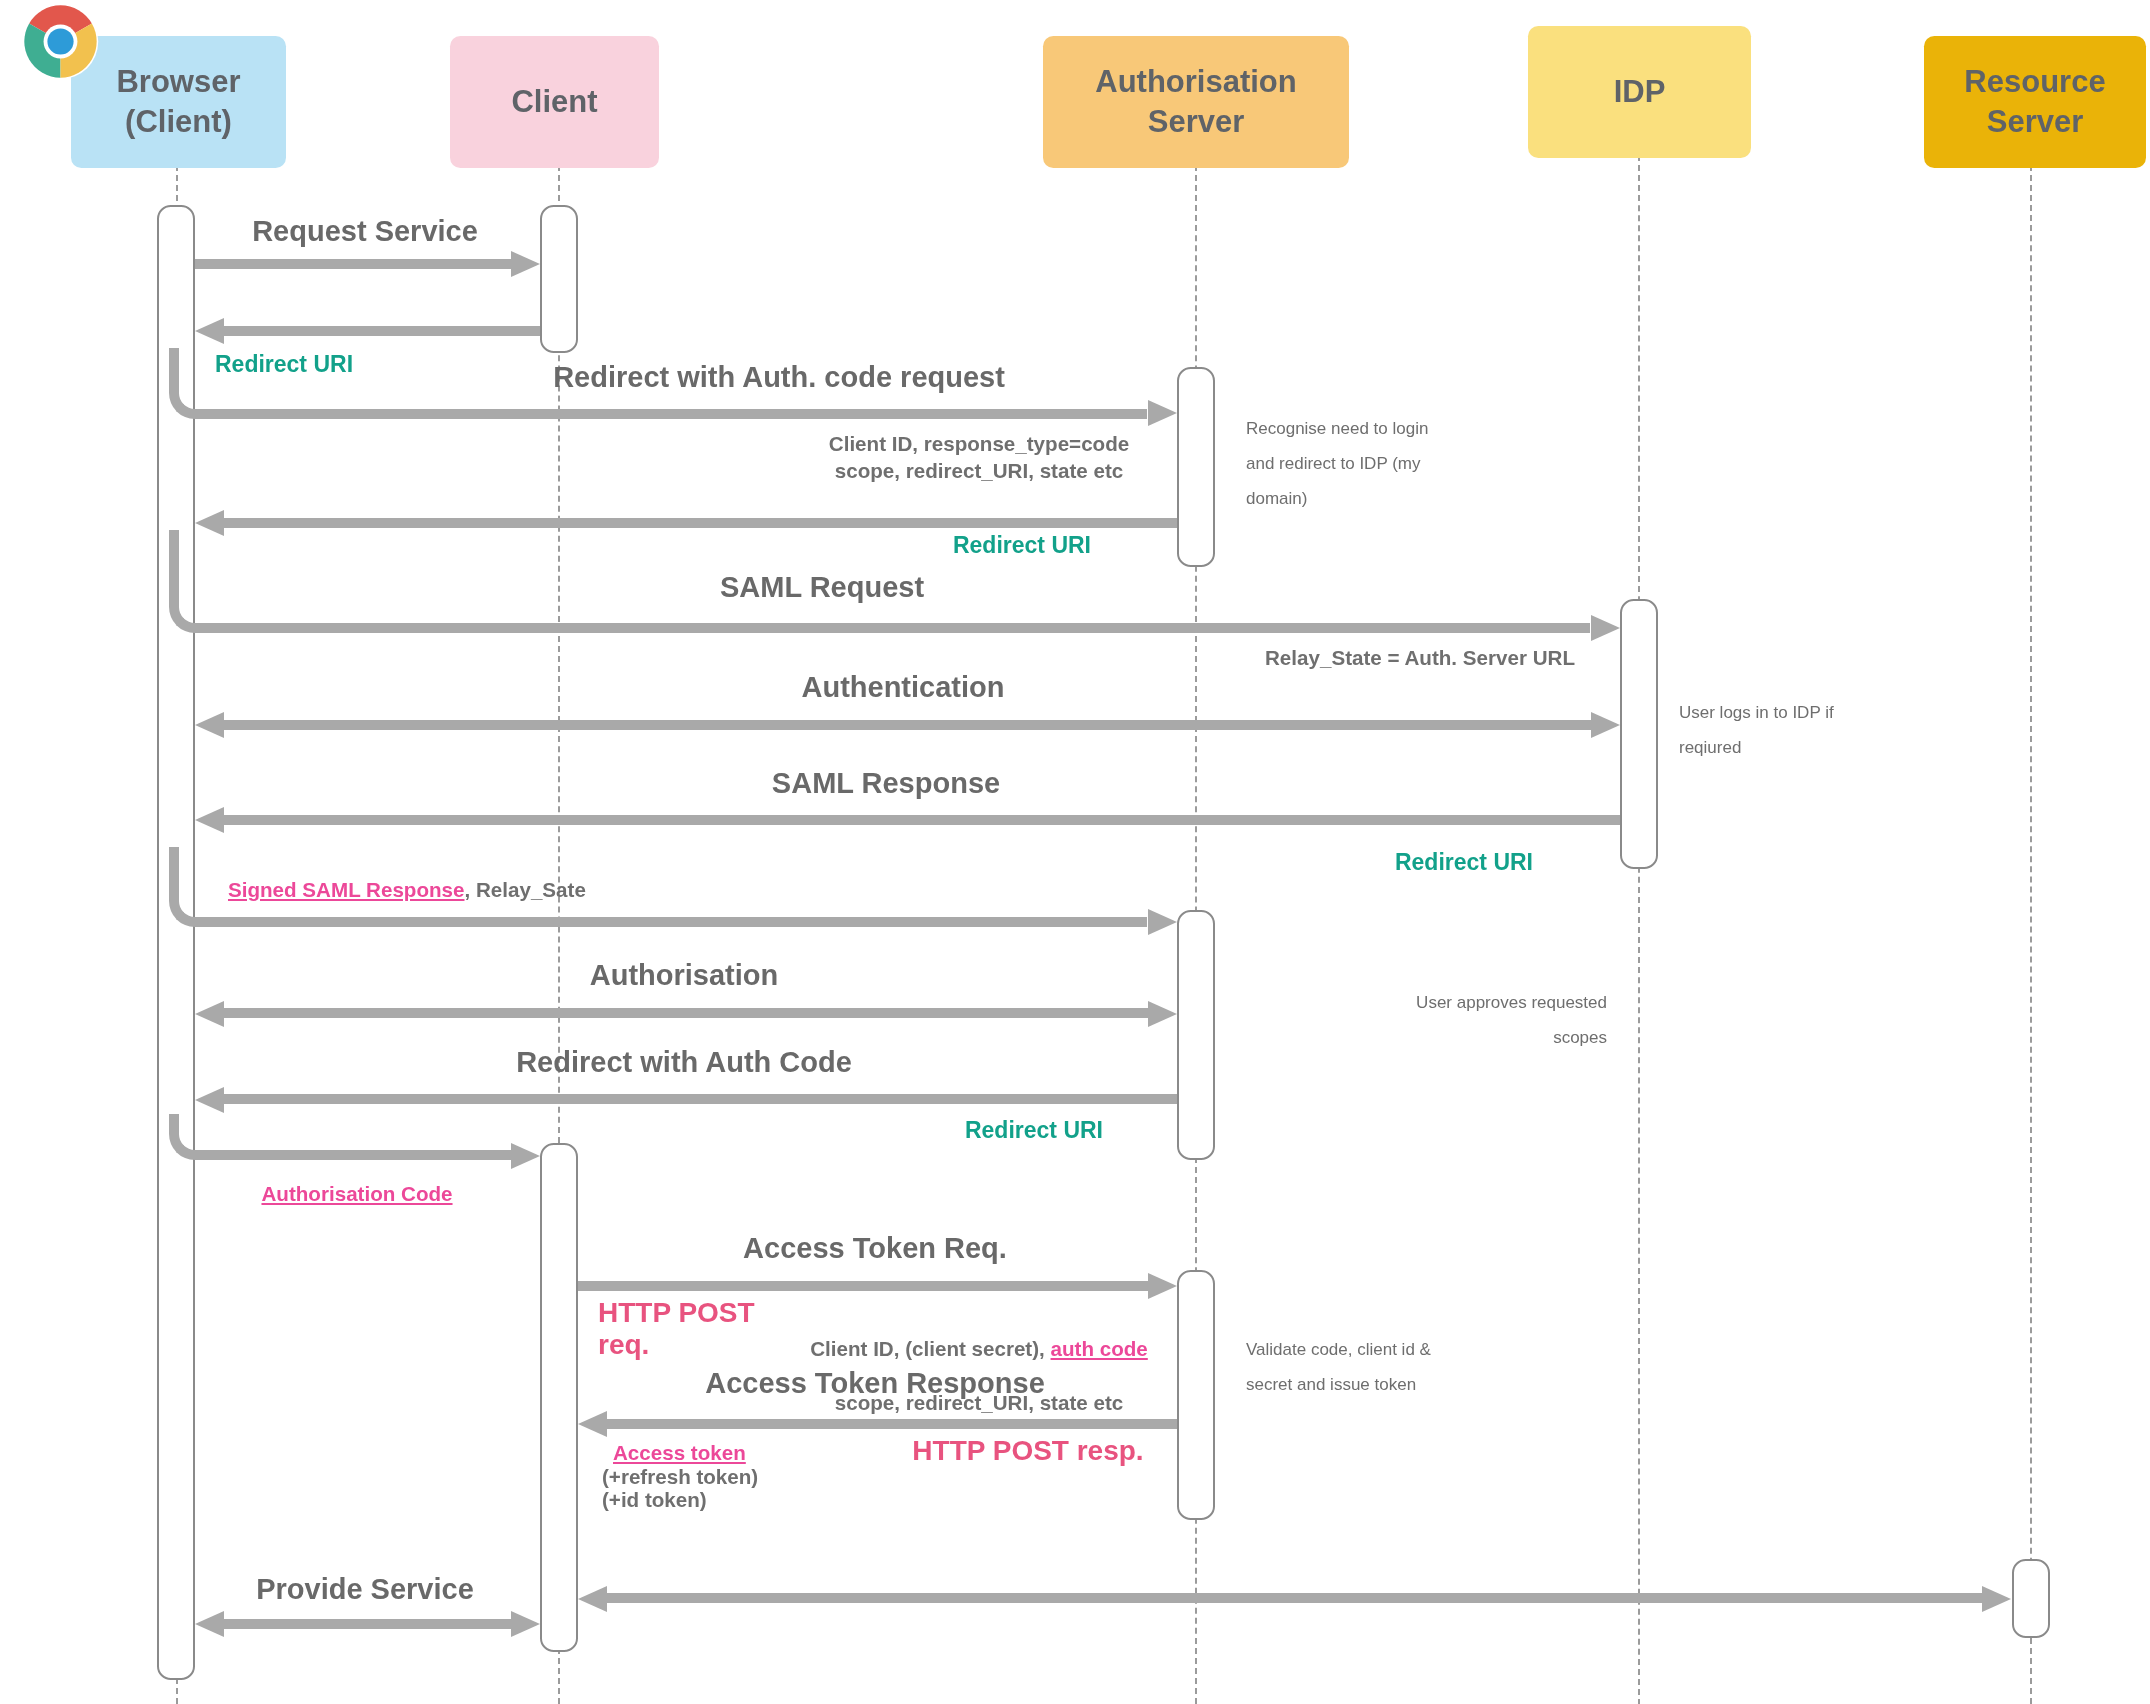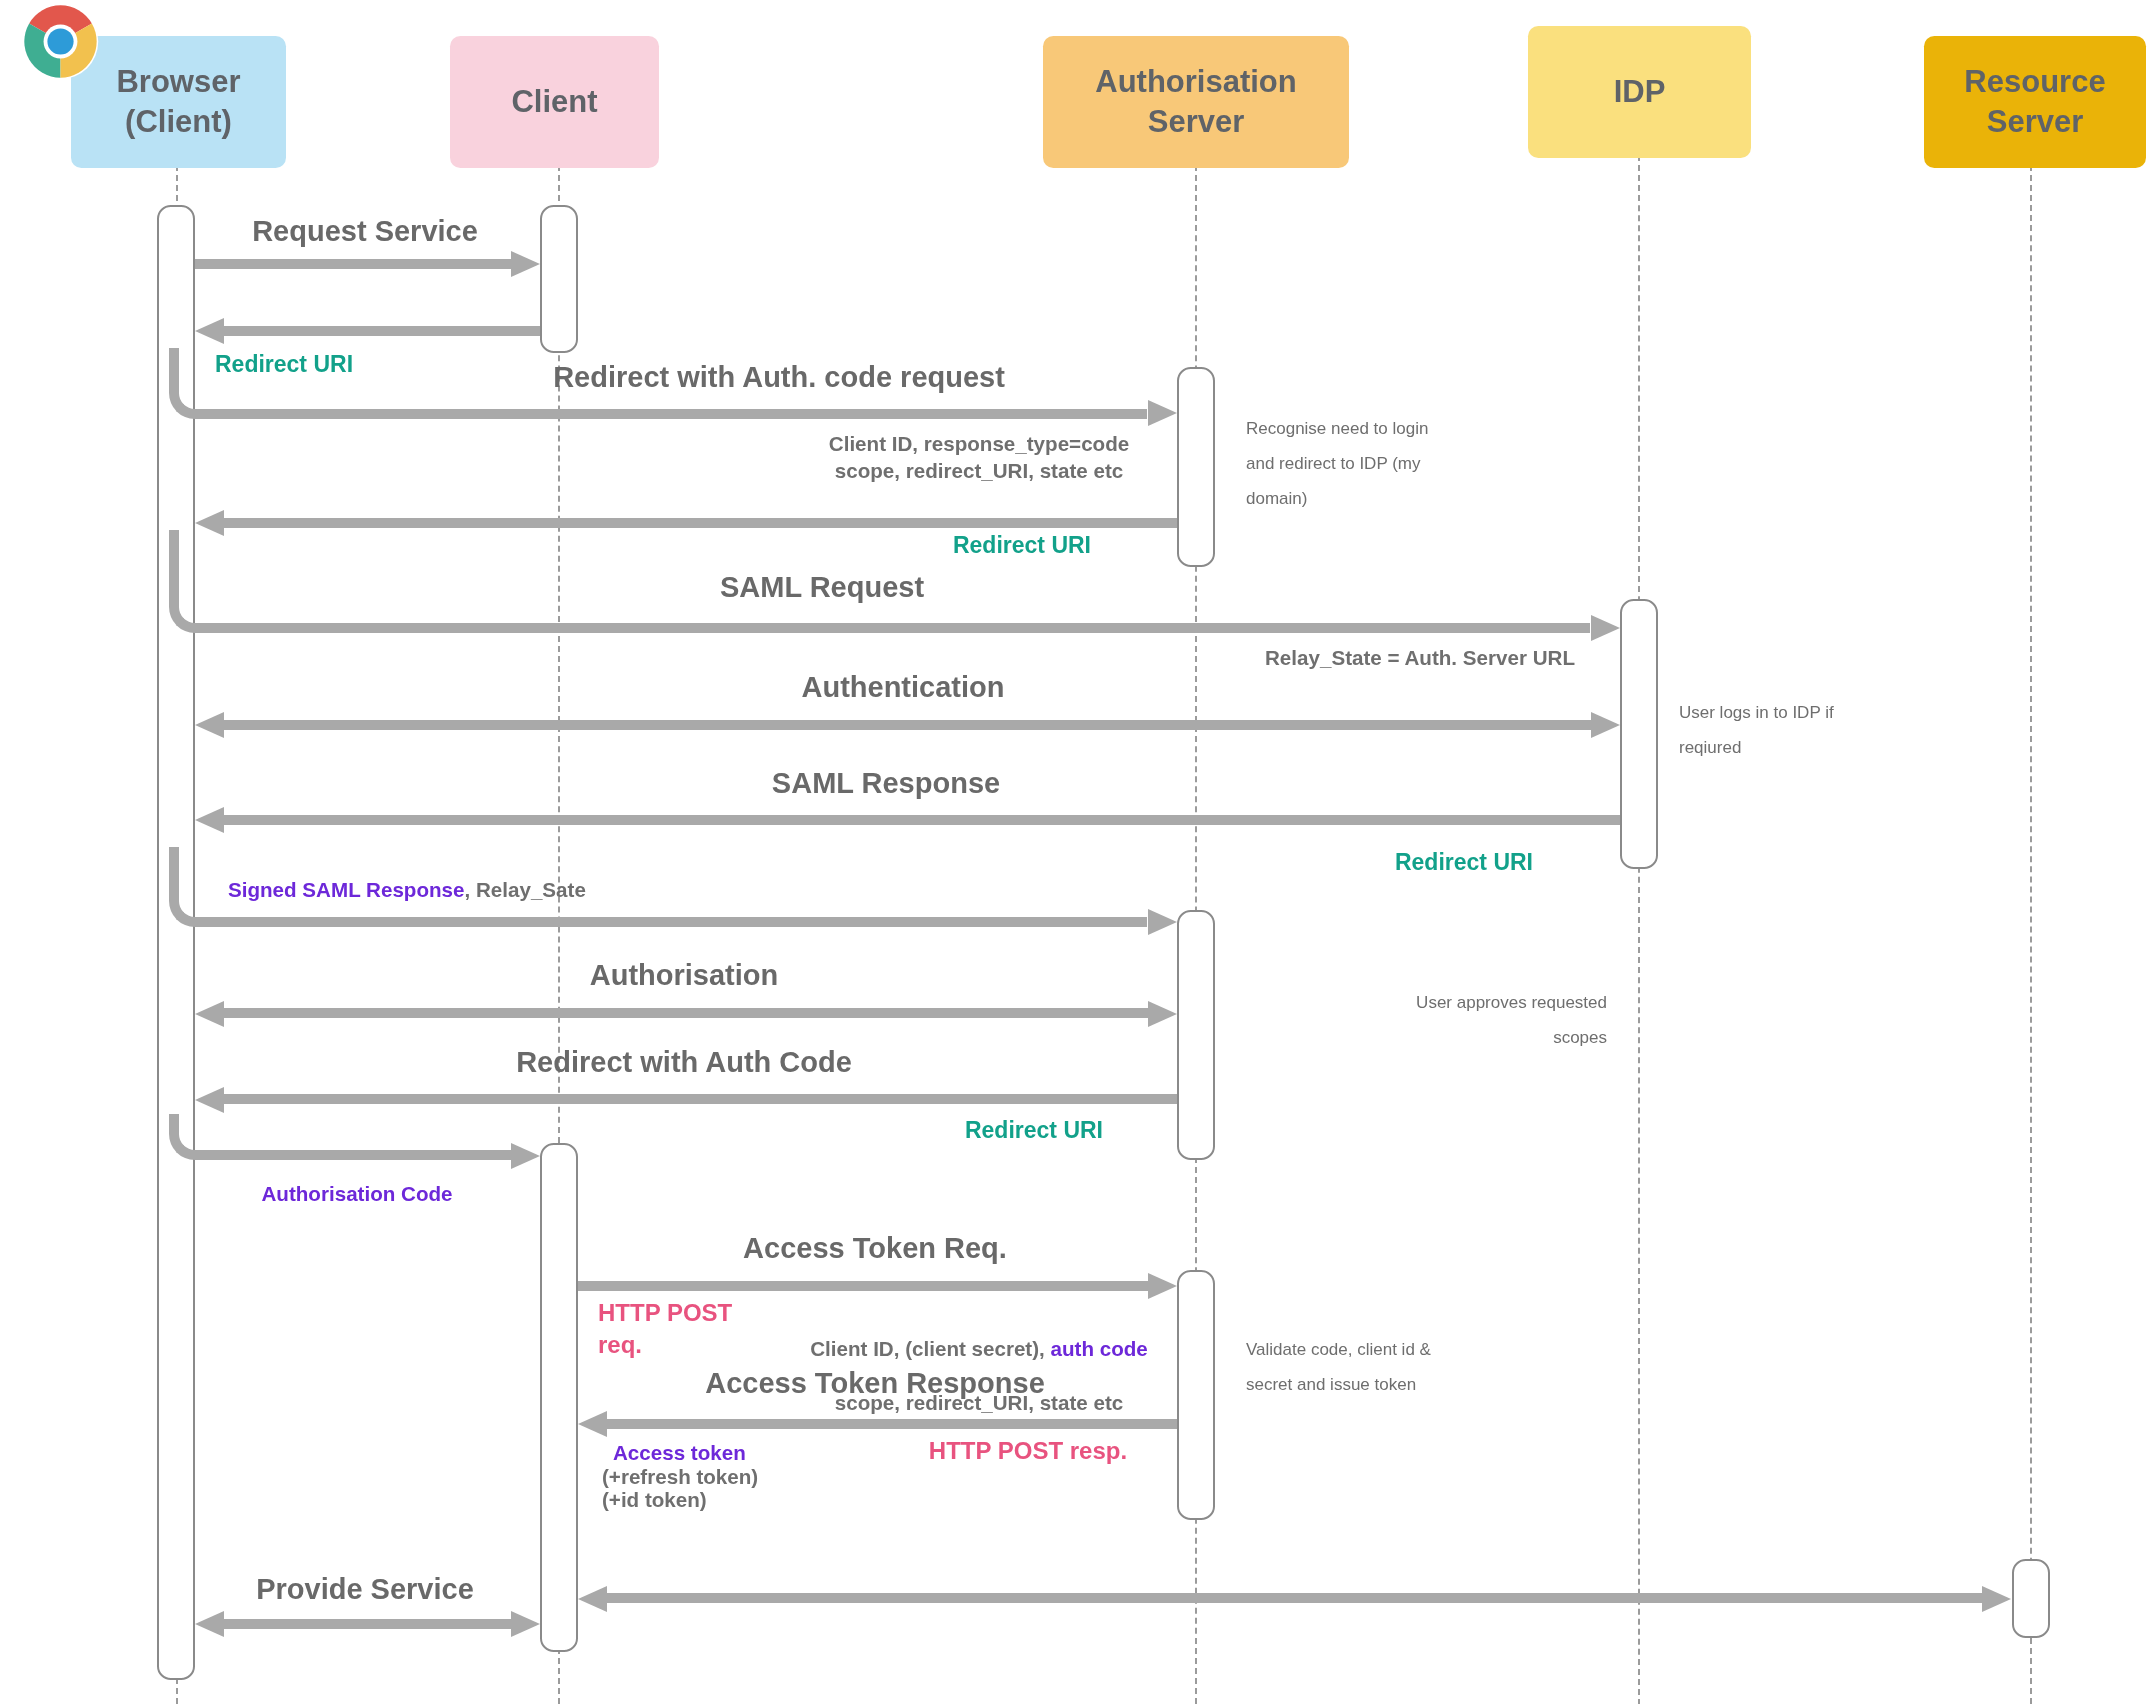--- a/index.html
+++ b/index.html
@@ -22,7 +22,7 @@
   .msg{font-size:29px;font-weight:bold;color:#696969;text-align:center;}
   .msg-sm{font-size:20.6px;font-weight:bold;color:#6f6f6f;line-height:27px;}
   .teal{font-size:23px;font-weight:bold;color:#12a18a;}
-  .blue{color:#6d28d9;}
+  .blue{color:#ec4899;text-decoration:underline;}
   .pink{font-size:24px;font-weight:bold;color:#e8537f;line-height:32px;}
   .note{font-size:17px;font-weight:normal;color:#6e6e6e;line-height:35px;}
   .right{text-align:center;}

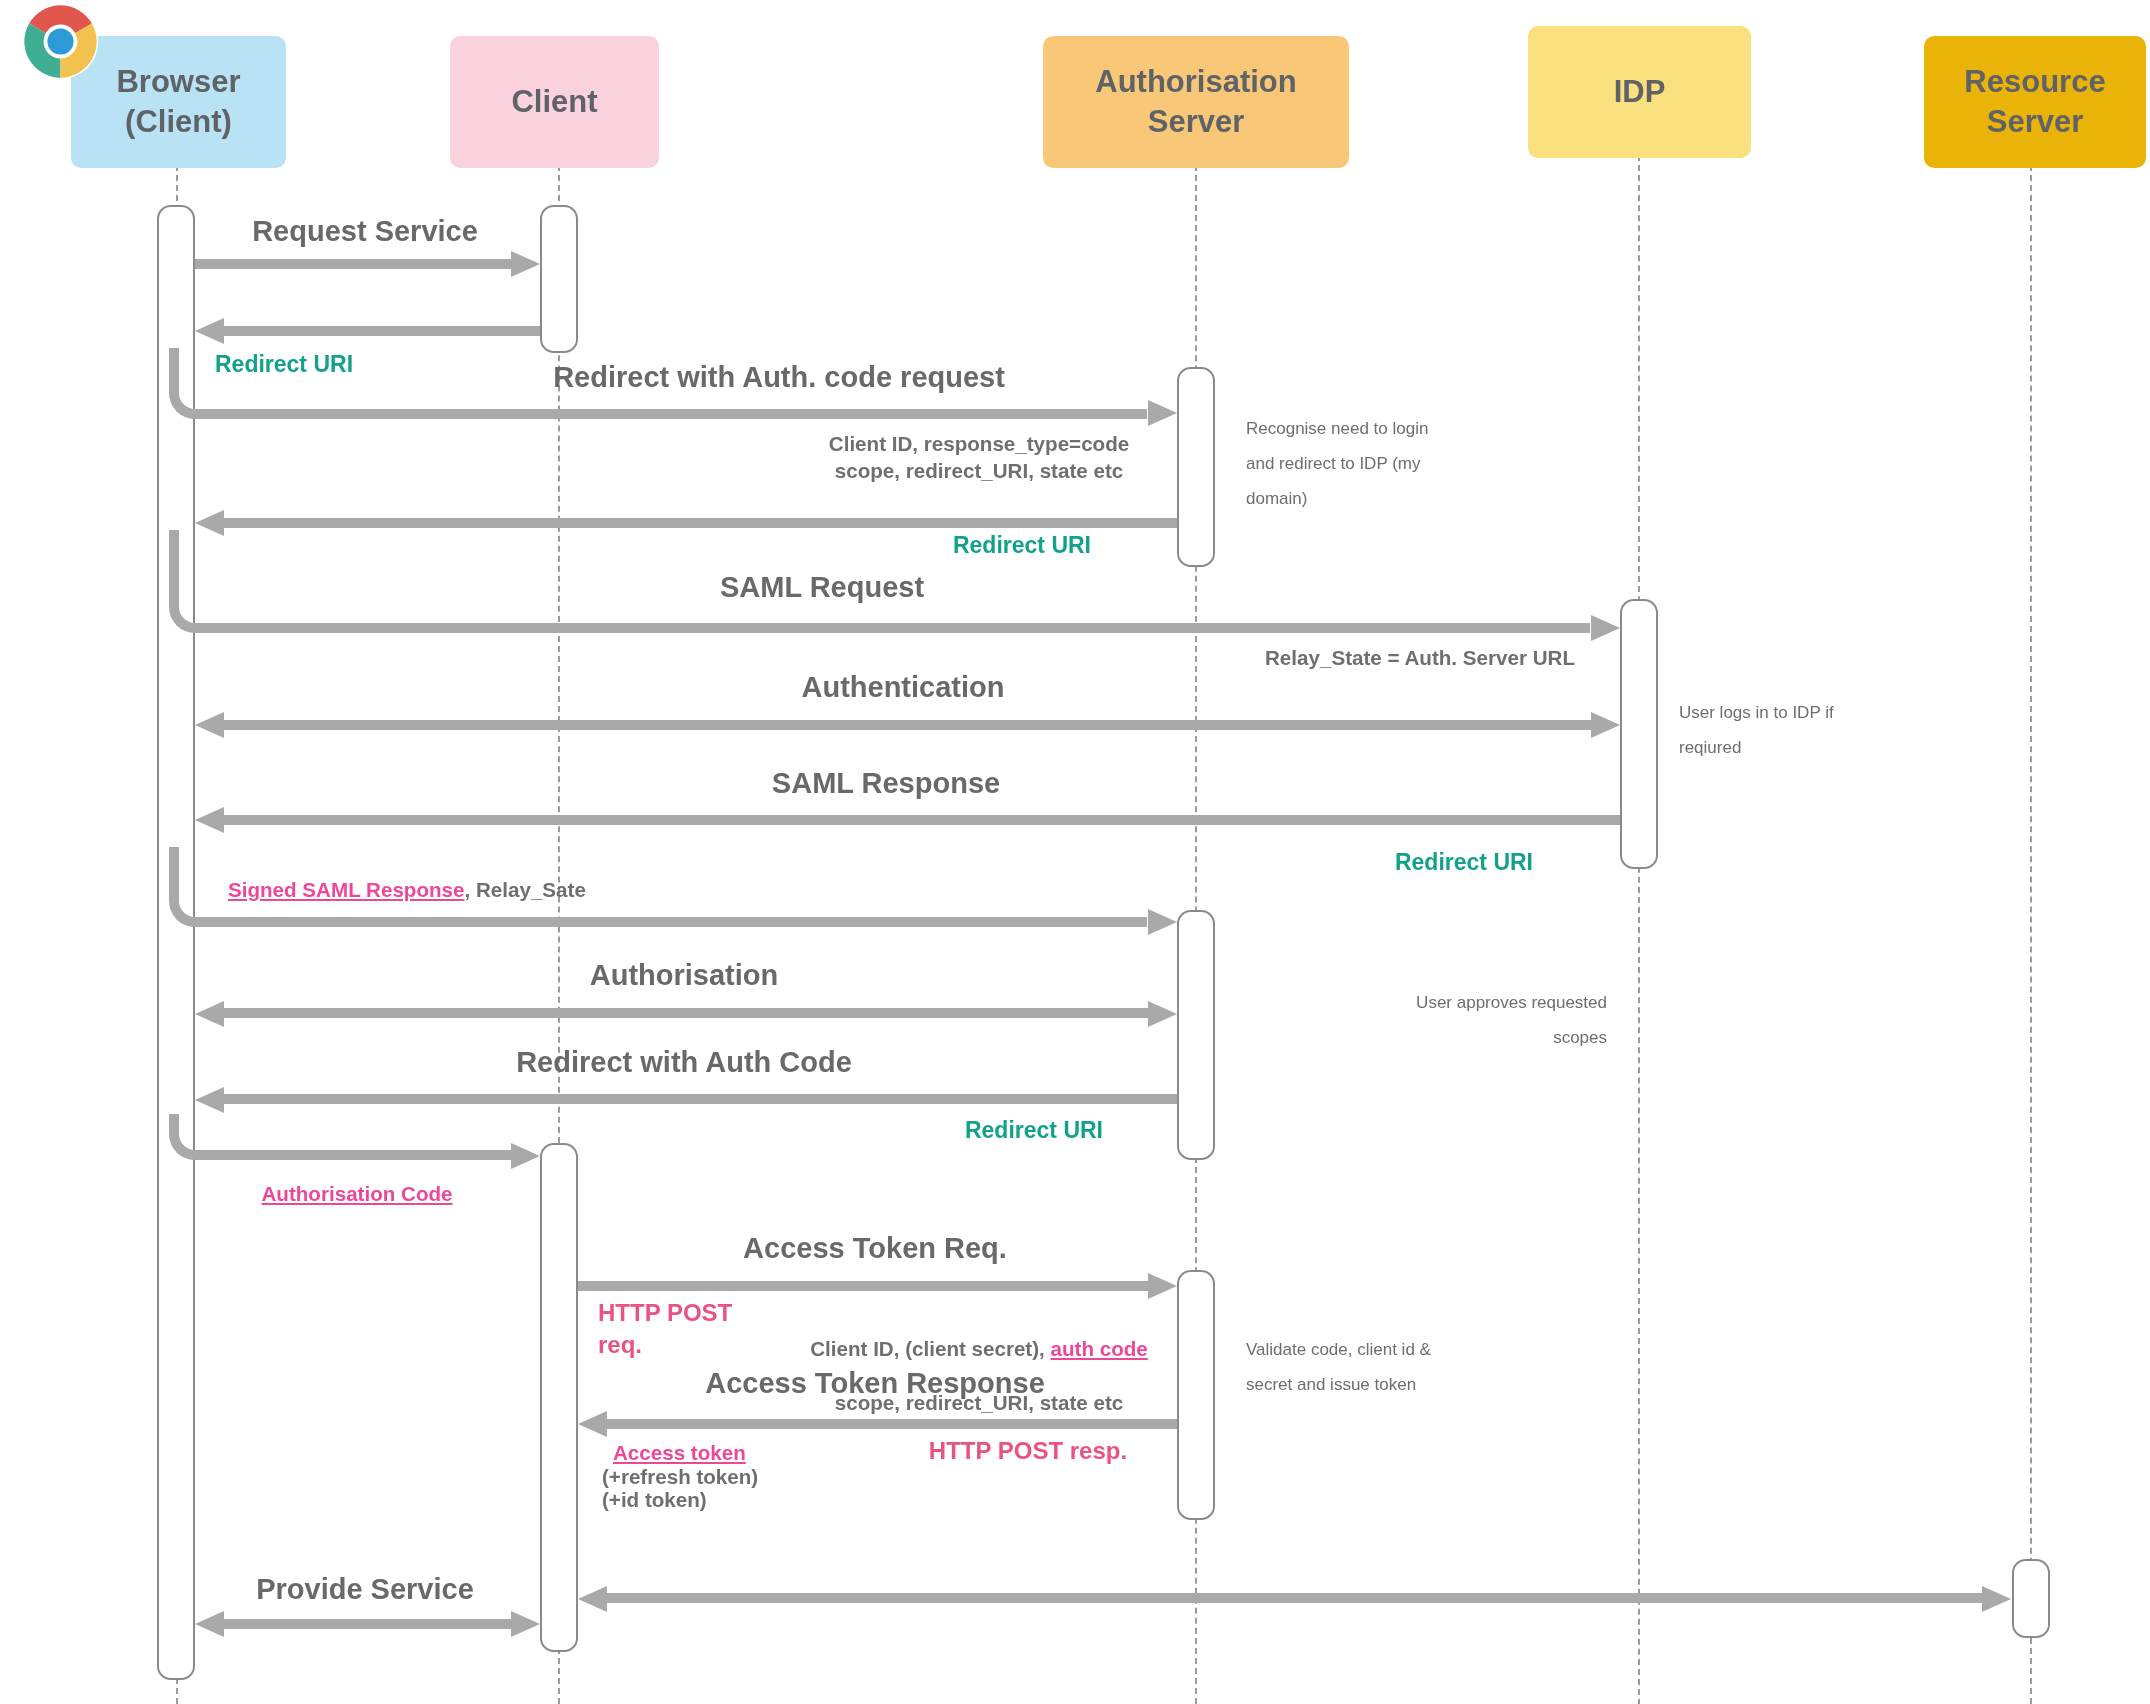--- a/index.html
+++ b/index.html
@@ -23,7 +23,7 @@
   .msg-sm{font-size:20.6px;font-weight:bold;color:#6f6f6f;line-height:27px;}
   .teal{font-size:23px;font-weight:bold;color:#12a18a;}
   .blue{color:#ec4899;text-decoration:underline;}
-  .pink{font-size:24px;font-weight:bold;color:#e8537f;line-height:32px;}
+  .pink{font-size:28px;font-weight:bold;color:#e8537f;line-height:32px;}
   .note{font-size:17px;font-weight:normal;color:#6e6e6e;line-height:35px;}
   .right{text-align:center;}
   .center{text-align:center;}

